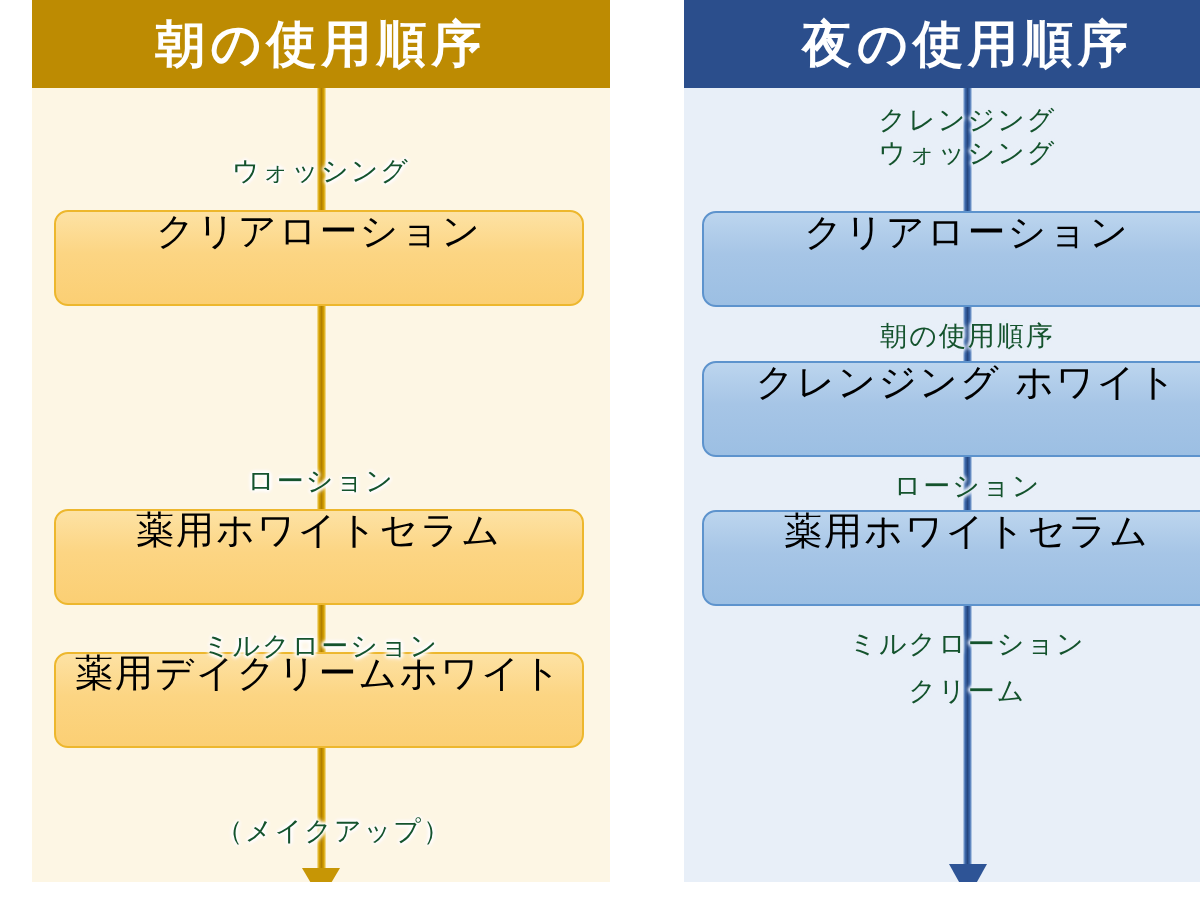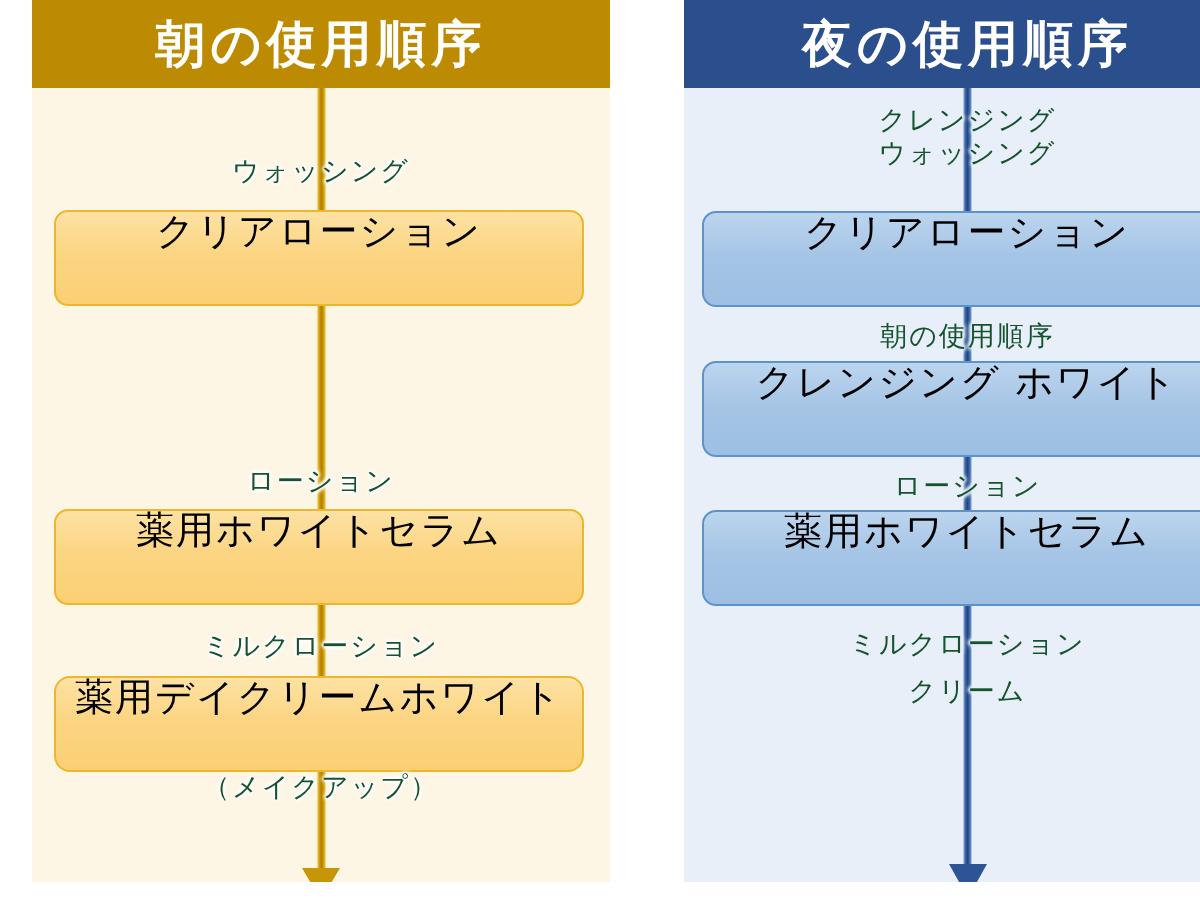--- a/index.html
+++ b/index.html
@@ -203,7 +203,7 @@
       <span class="caption-text">ミルクローション</span>
     </div>
 
-    <div class="step-box" style="top:676px;border-radius:16px;">
+    <div class="step-box" style="top:652px;">
       <span class="step-label">薬用デイクリームホワイト</span>
     </div>
 

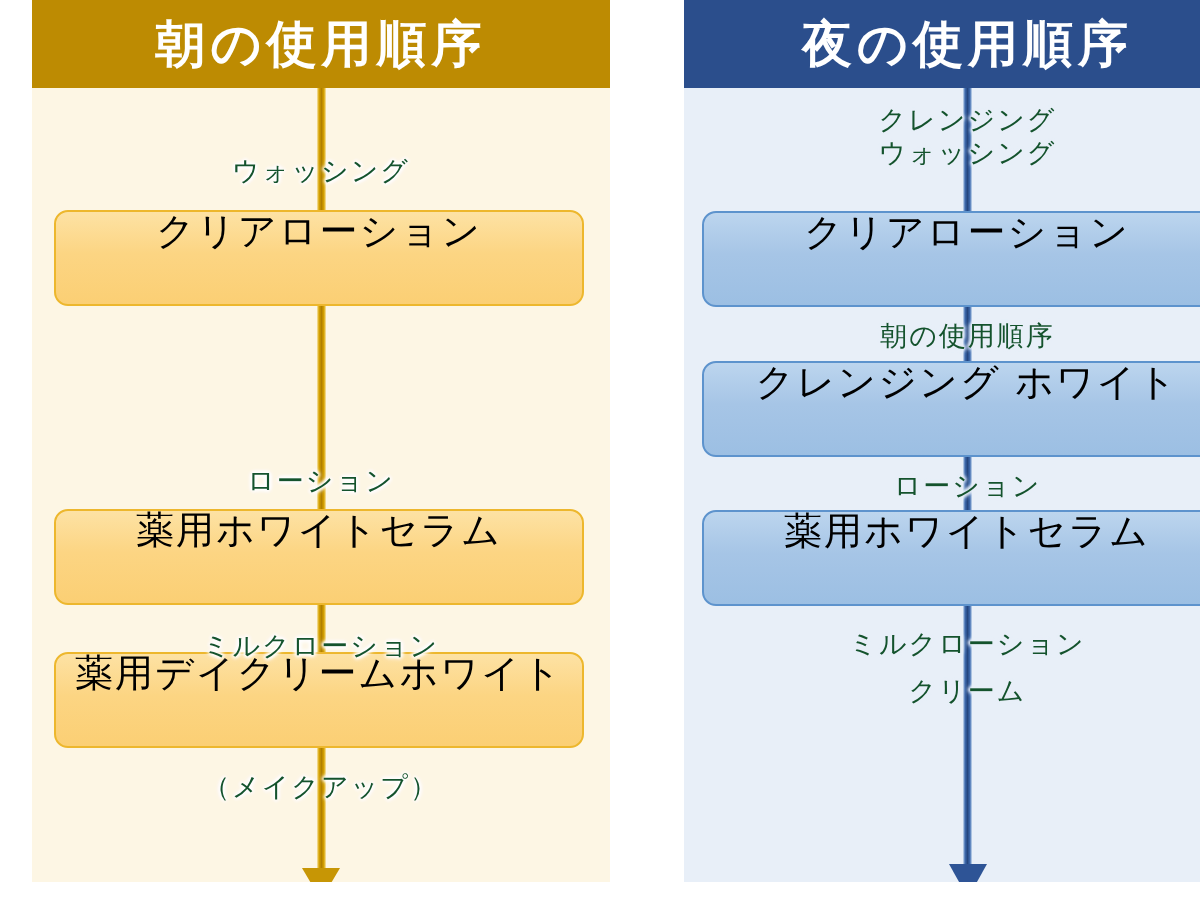--- a/index.html
+++ b/index.html
@@ -207,7 +207,7 @@
       <span class="step-label">薬用デイクリームホワイト</span>
     </div>
 
-    <div class="caption" style="top:771px;">
+    <div class="caption" style="top:815px;padding-left:13px;">
       <span class="caption-text">（メイクアップ）</span>
     </div>
 

